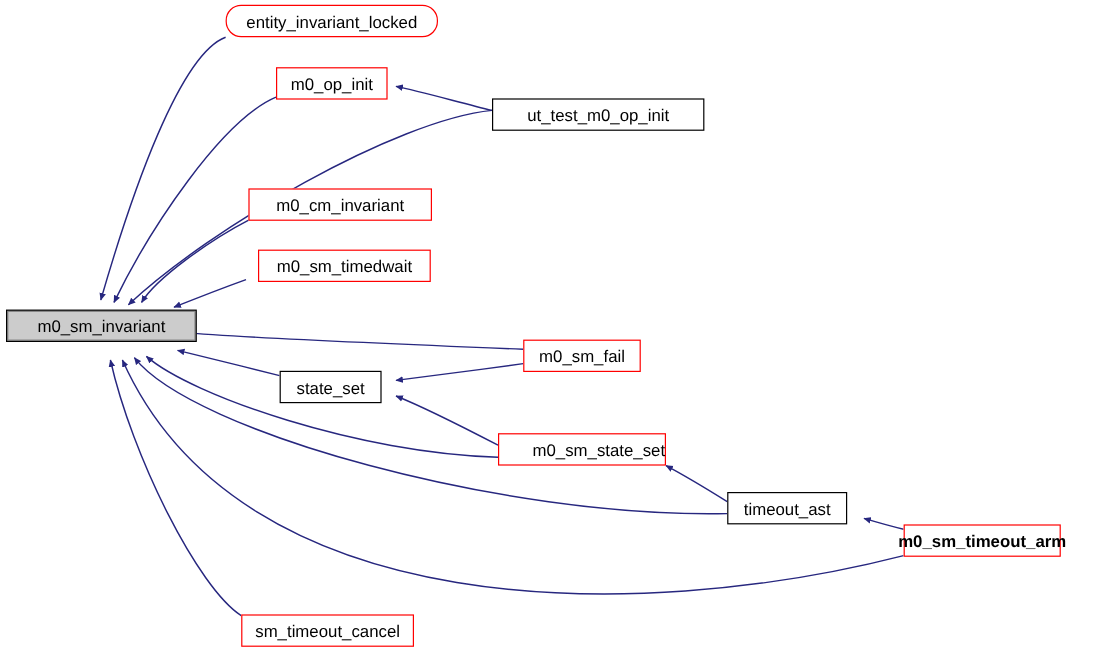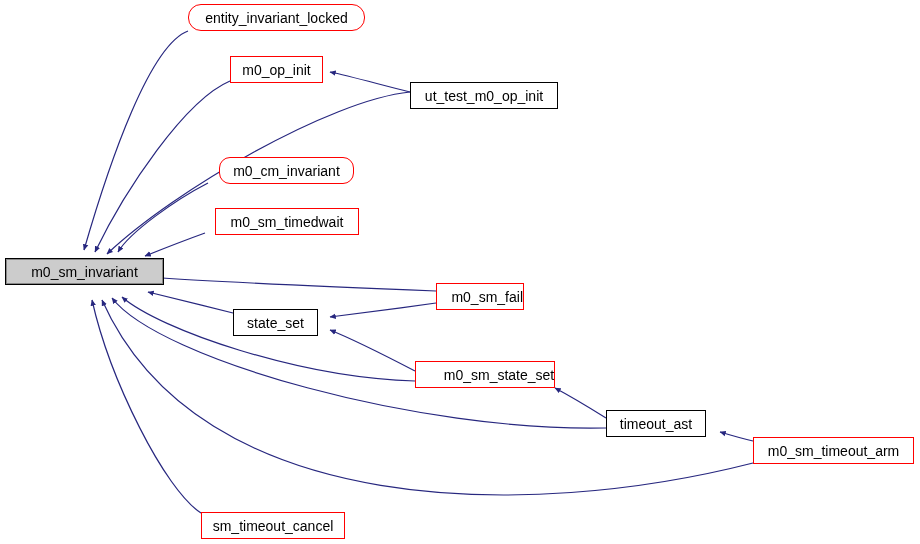--- a/index.html
+++ b/index.html
@@ -88,7 +88,7 @@
     <div class="gnode red" style="left: 230px; top: 56px; width: 93px;">
       <span class="label">m0_op_init</span>
     </div>
-    <div class="gnode" style="left: 410px; top: 82px; width: 148px;">
+    <div class="gnode" style="left: 410px; top: 82px; width: 177px;">
       <span class="label">ut_test_m0_op_init</span>
     </div>
     <div class="gnode red" style="left: 219px; top: 157px; width: 135px; border-radius: 11px;">

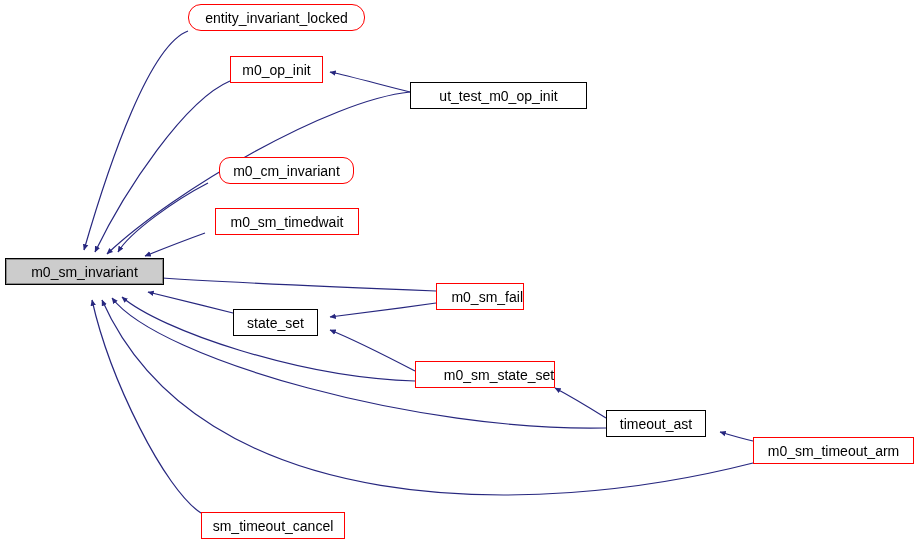--- a/index.html
+++ b/index.html
@@ -91,7 +91,7 @@
     <div class="gnode" style="left: 410px; top: 82px; width: 177px;">
       <span class="label">ut_test_m0_op_init</span>
     </div>
-    <div class="gnode red" style="left: 219px; top: 157px; width: 135px; border-radius: 11px;">
+    <div class="gnode red" style="left: 207px; top: 157px; width: 153px;">
       <span class="label">m0_cm_invariant</span>
     </div>
     <div class="gnode red" style="left: 215px; top: 208px; width: 144px;">

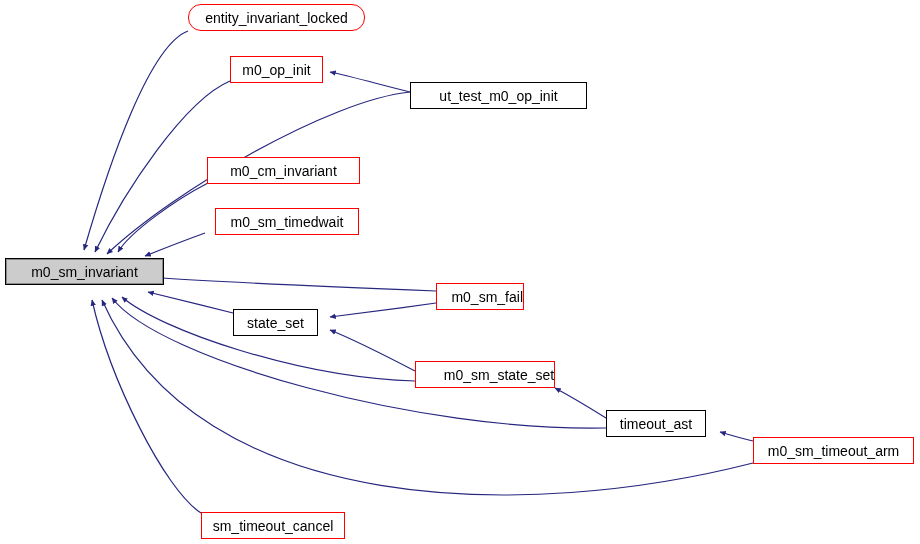--- a/index.html
+++ b/index.html
@@ -97,7 +97,7 @@
     <div class="gnode red" style="left: 215px; top: 208px; width: 144px;">
       <span class="label">m0_sm_timedwait</span>
     </div>
-    <div class="gnode red" style="left: 436px; top: 283px; width: 88px; justify-content: flex-end;">
+    <div class="gnode red" style="left: 436px; top: 283px; width: 98px;">
       <span class="label">m0_sm_fail</span>
     </div>
     <div class="gnode" style="left: 233px; top: 309px; width: 85px; text-align: right;">

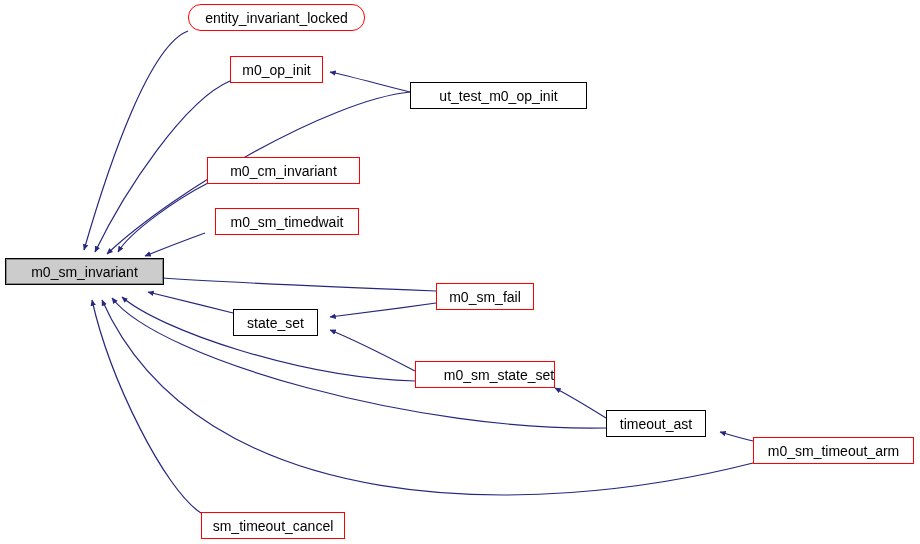--- a/index.html
+++ b/index.html
@@ -109,7 +109,7 @@
     <div class="gnode" style="left: 606px; top: 410px; width: 100px; align-items: center;">
       <span class="label">timeout_ast</span>
     </div>
-    <div class="gnode red" style="left: 753px; top: 437px; width: 161px;">
+    <div class="gnode red" style="left: 753px; top: 437px; width: 131px; font-weight: bold;">
       <span class="label">m0_sm_timeout_arm</span>
     </div>
     <div class="gnode red" style="left: 201px; top: 512px; width: 144px;">

